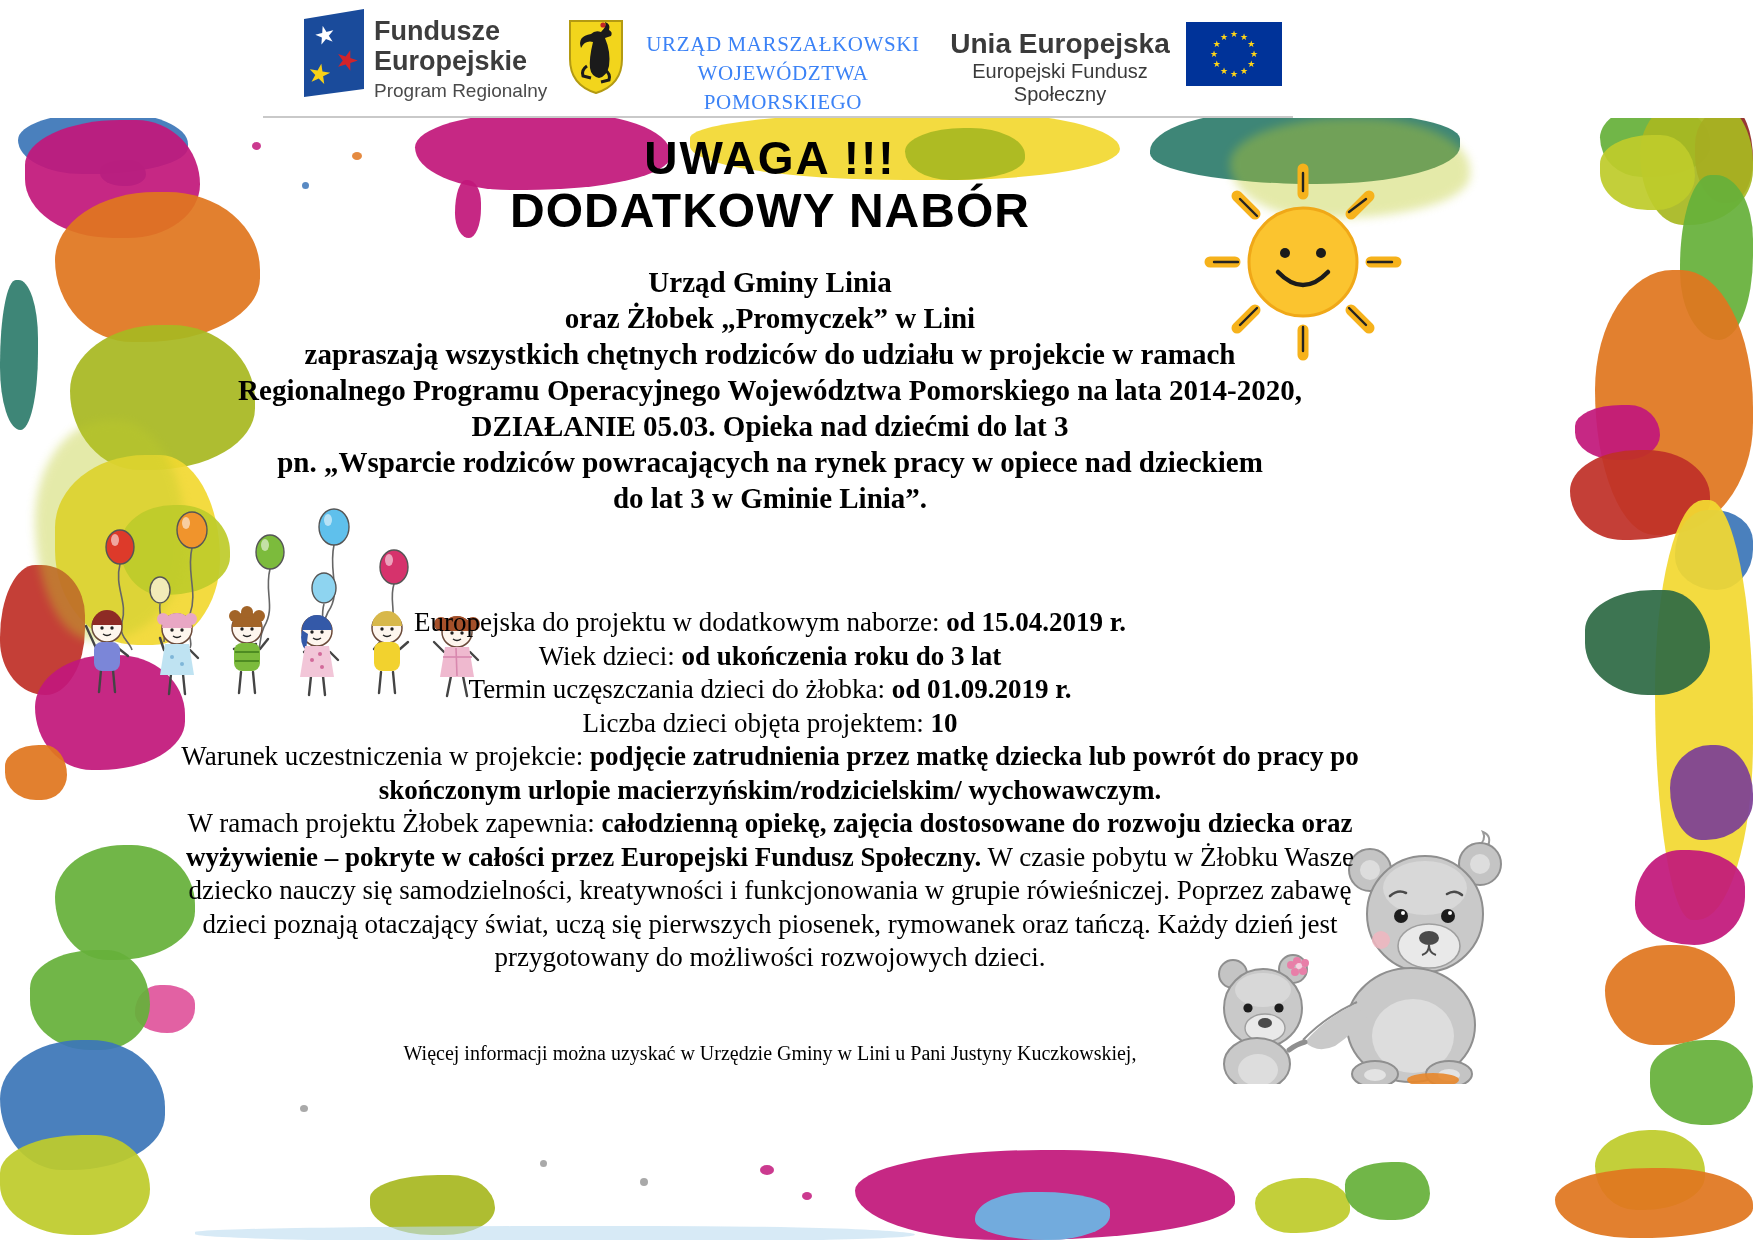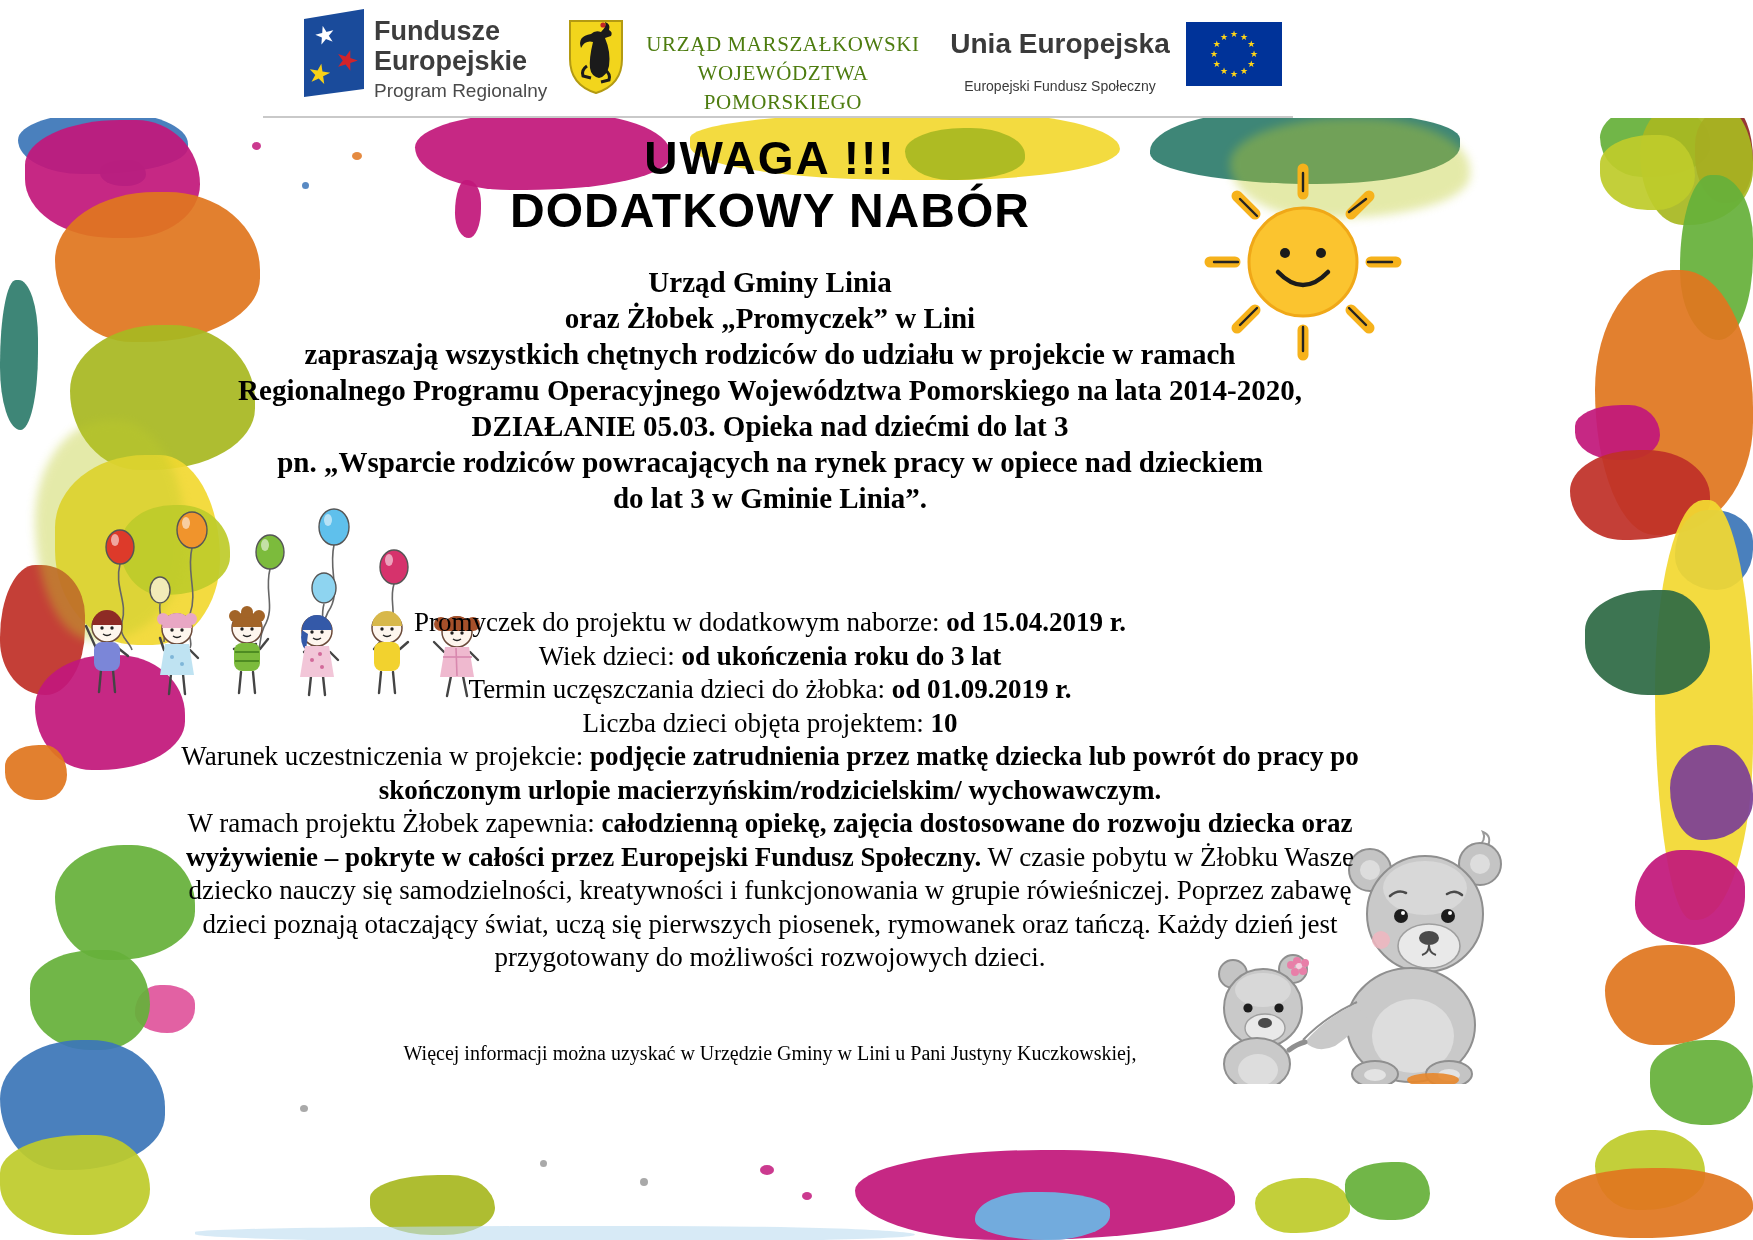--- a/index.html
+++ b/index.html
@@ -16,7 +16,7 @@
   .fe-sub{font-size:19px;color:#4a4a4a;margin-top:4px;}
   .crest{position:absolute;left:567px;top:18px;}
   .um-text{position:absolute;left:618px;top:30px;width:330px;text-align:center;
-    font-family:"Liberation Serif",serif;font-size:21px;letter-spacing:0.6px;color:#4d7c0f;line-height:29px;}
+    font-family:"Liberation Serif",serif;font-size:21px;letter-spacing:0.6px;color:#3b82f6;line-height:29px;}
   .ue-text{position:absolute;left:935px;top:28px;width:250px;text-align:center;font-family:"Liberation Sans",sans-serif;color:#3a3a3a;}
   .ue-title{font-size:28px;font-weight:bold;line-height:32px;}
   .ue-sub{font-size:14px;margin-top:18px;}

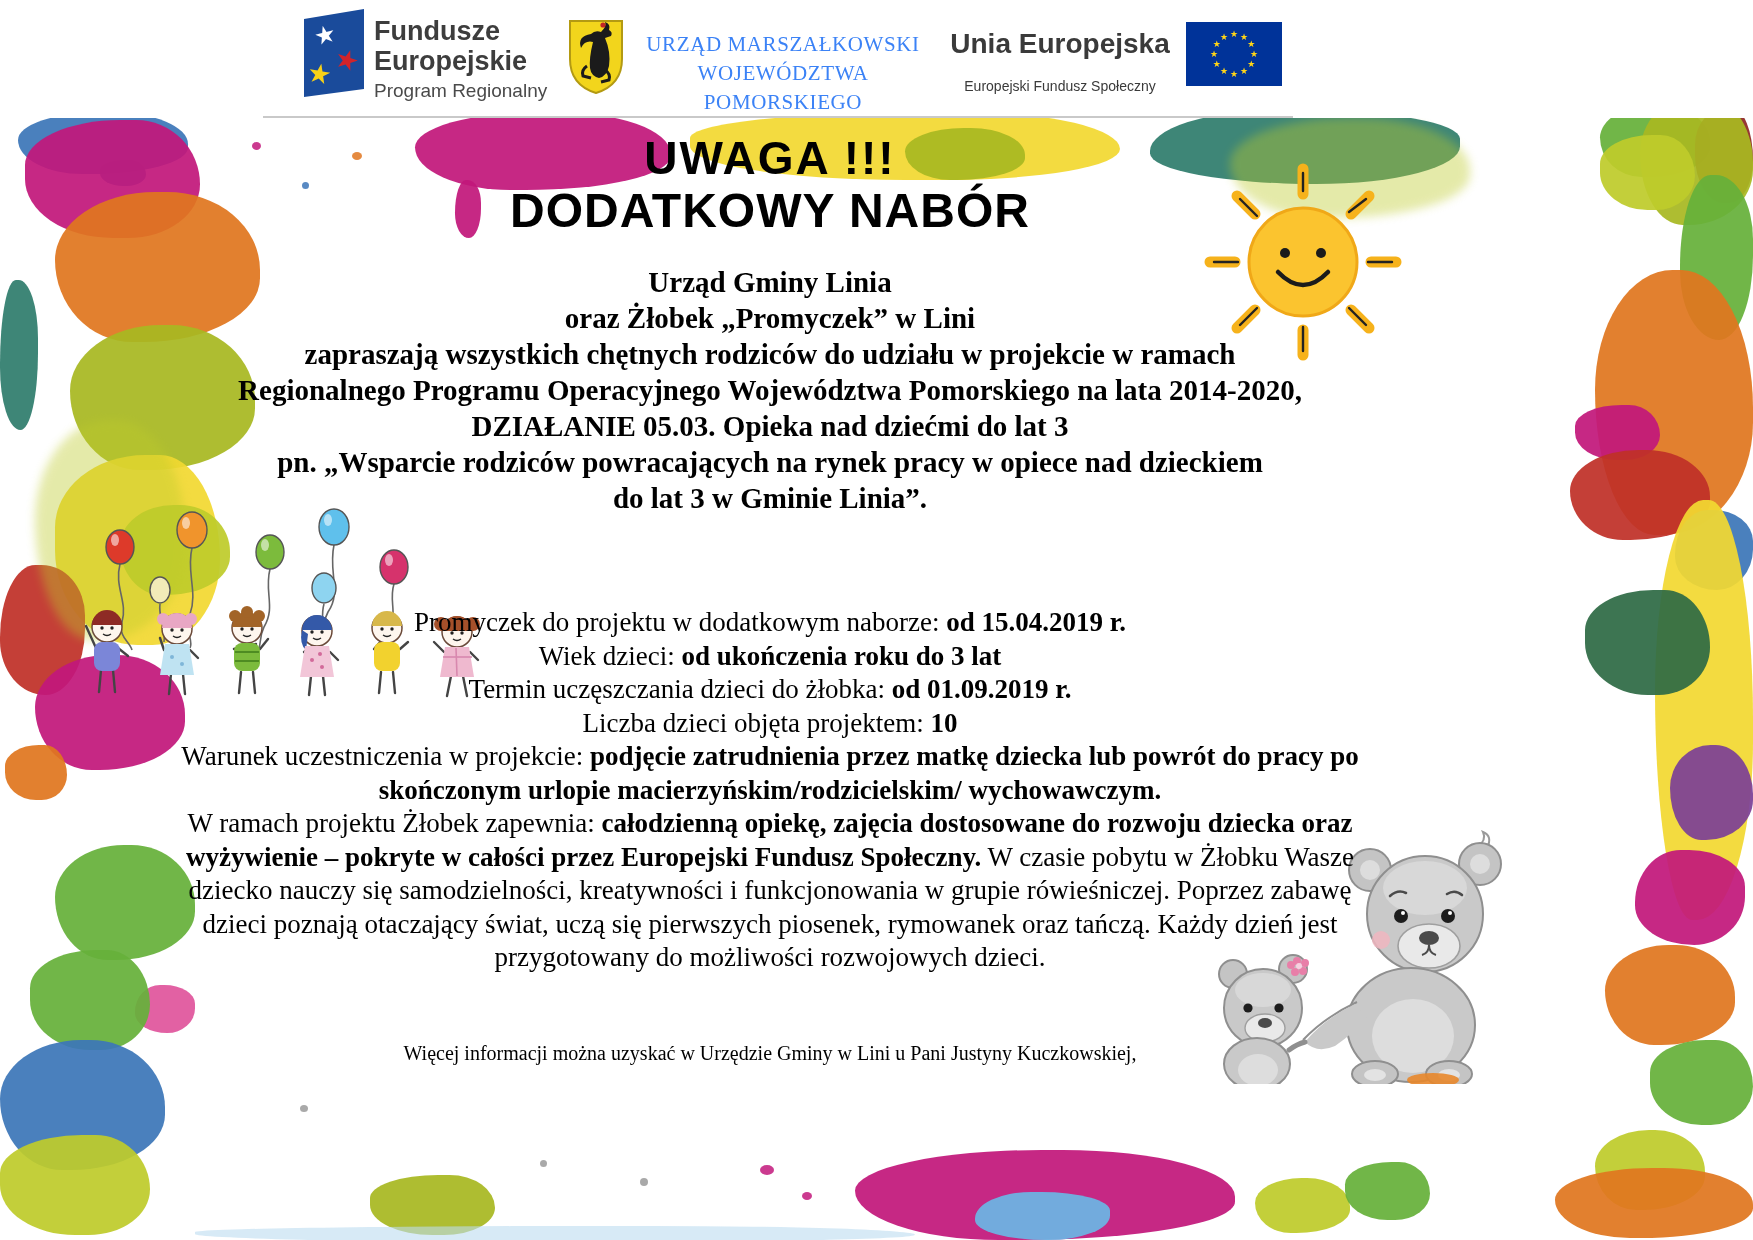--- a/index.html
+++ b/index.html
@@ -19,7 +19,7 @@
     font-family:"Liberation Serif",serif;font-size:21px;letter-spacing:0.6px;color:#3b82f6;line-height:29px;}
   .ue-text{position:absolute;left:935px;top:28px;width:250px;text-align:center;font-family:"Liberation Sans",sans-serif;color:#3a3a3a;}
   .ue-title{font-size:28px;font-weight:bold;line-height:32px;}
-  .ue-sub{font-size:14px;margin-top:18px;}
+  .ue-sub{font-size:20px;margin-top:0;}
   .eu-flag{position:absolute;left:1186px;top:22px;}
   
   .splats{position:absolute;left:0;top:0;width:1753px;height:1240px;z-index:1;}

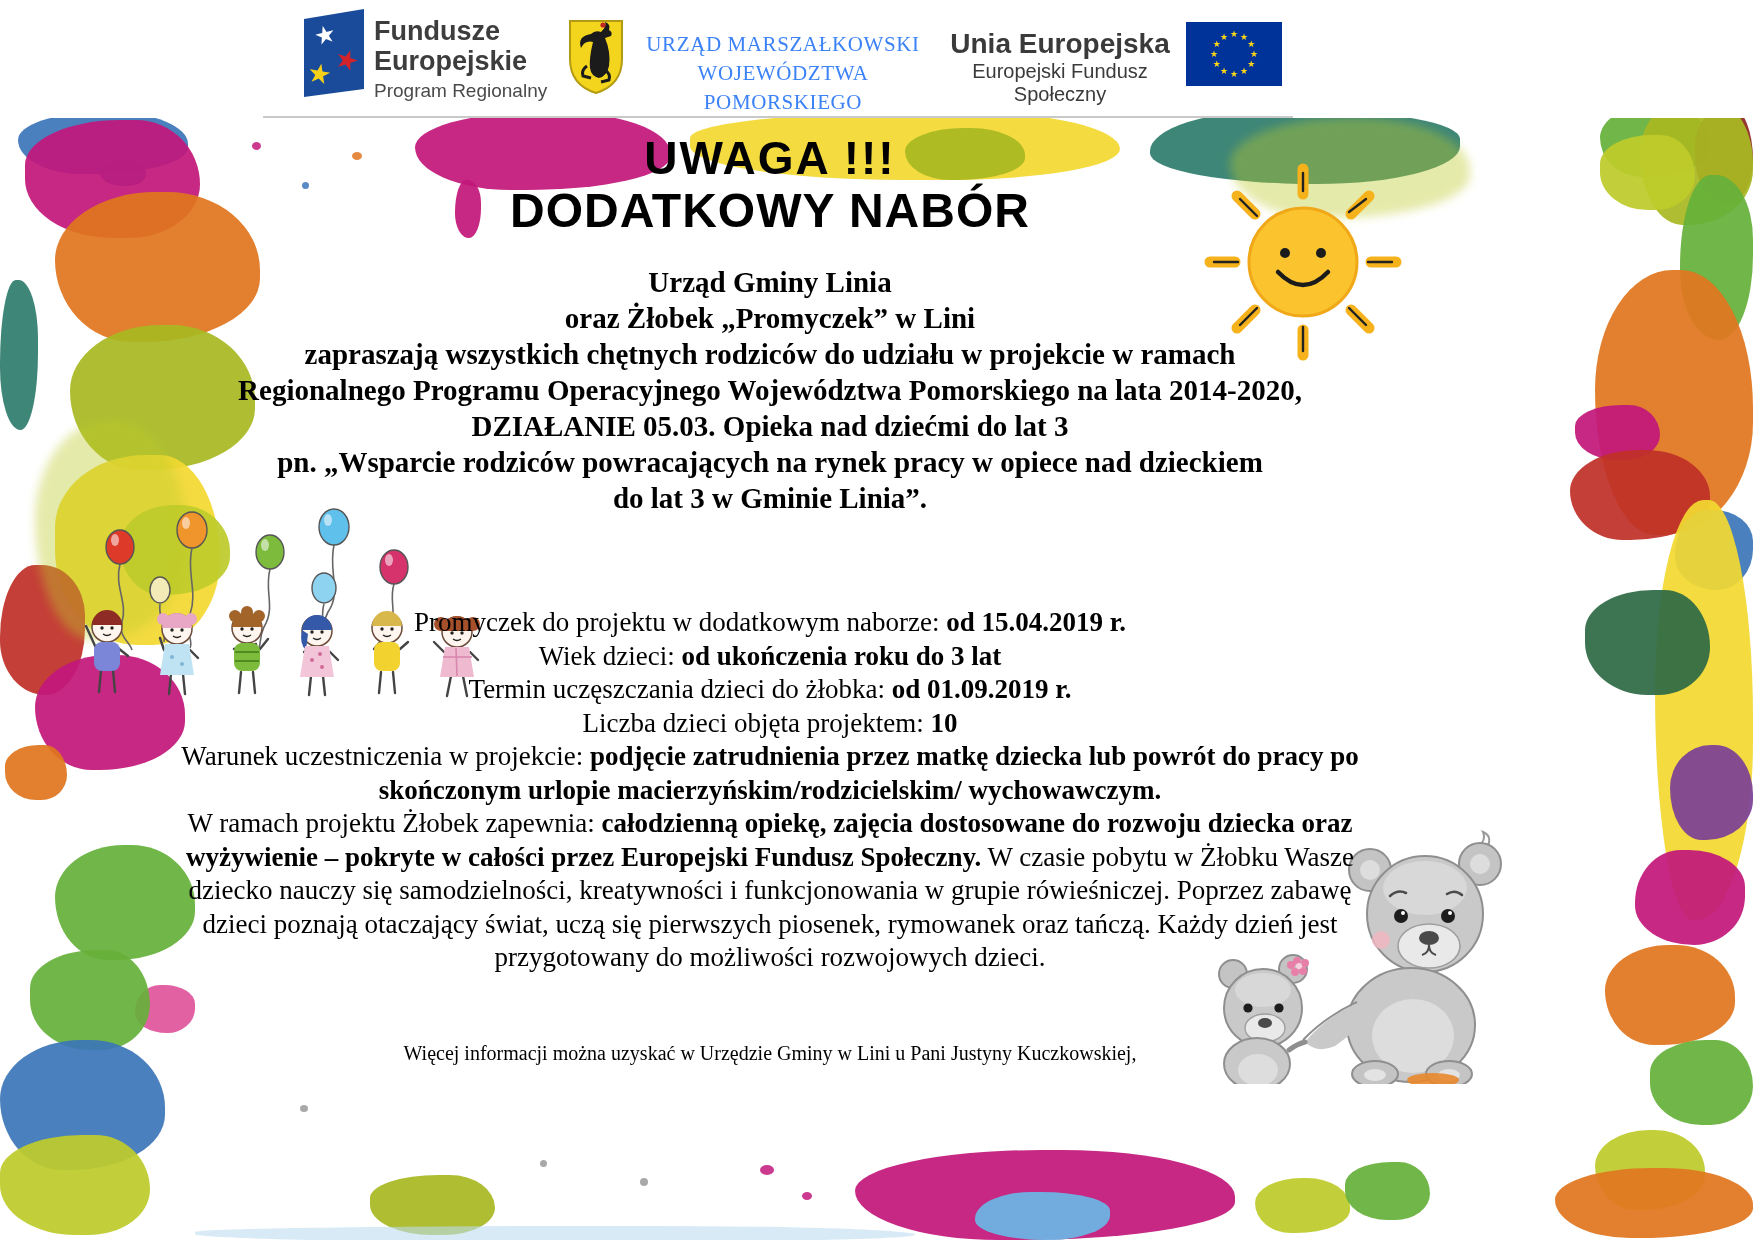--- a/index.html
+++ b/index.html
@@ -368,7 +368,7 @@
   </div>
 
   <div class="details">
-    <div><span>Promyczek do projektu w dodatkowym naborze: </span><b>od 15.04.2019 r.</b></div>
+    <div><span>Europejska do projektu w dodatkowym naborze: </span><b>od 15.04.2019 r.</b></div>
     <div><span>Wiek dzieci: </span><b>od ukończenia roku do 3 lat</b></div>
     <div><span>Termin uczęszczania dzieci do żłobka: </span><b>od 01.09.2019 r.</b></div>
     <div><span>Liczba dzieci objęta projektem: </span><b>10</b></div>

